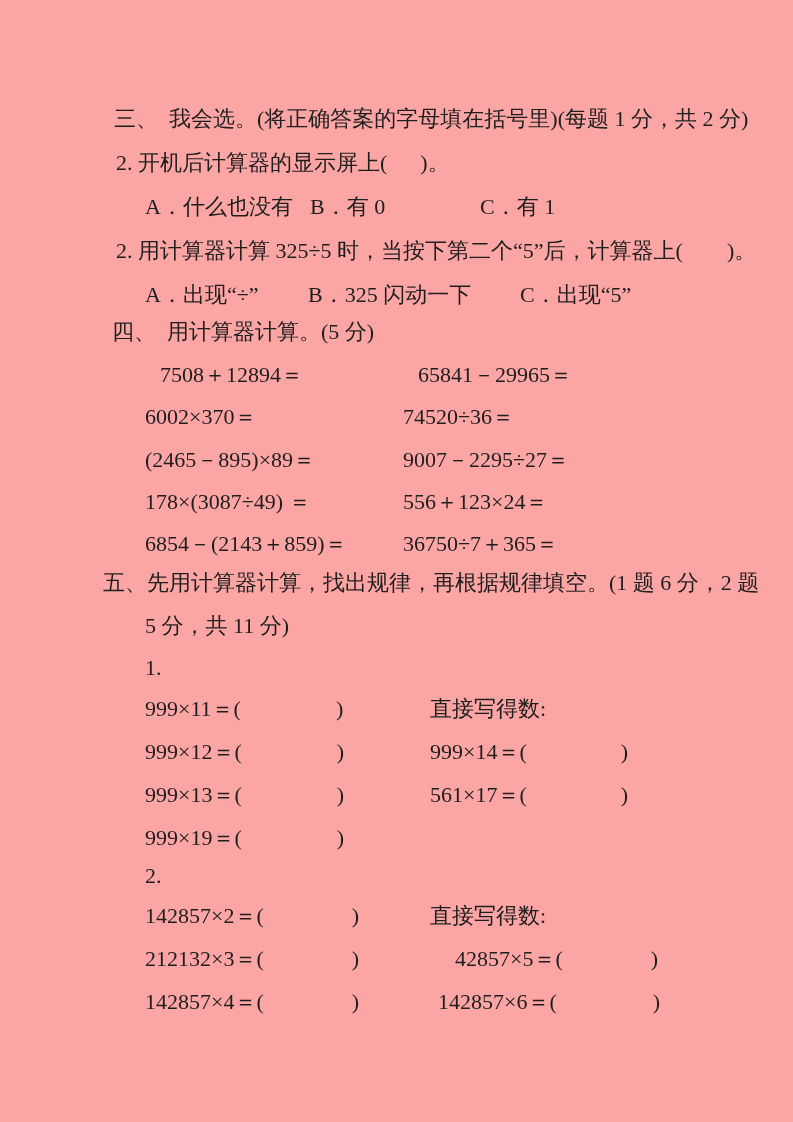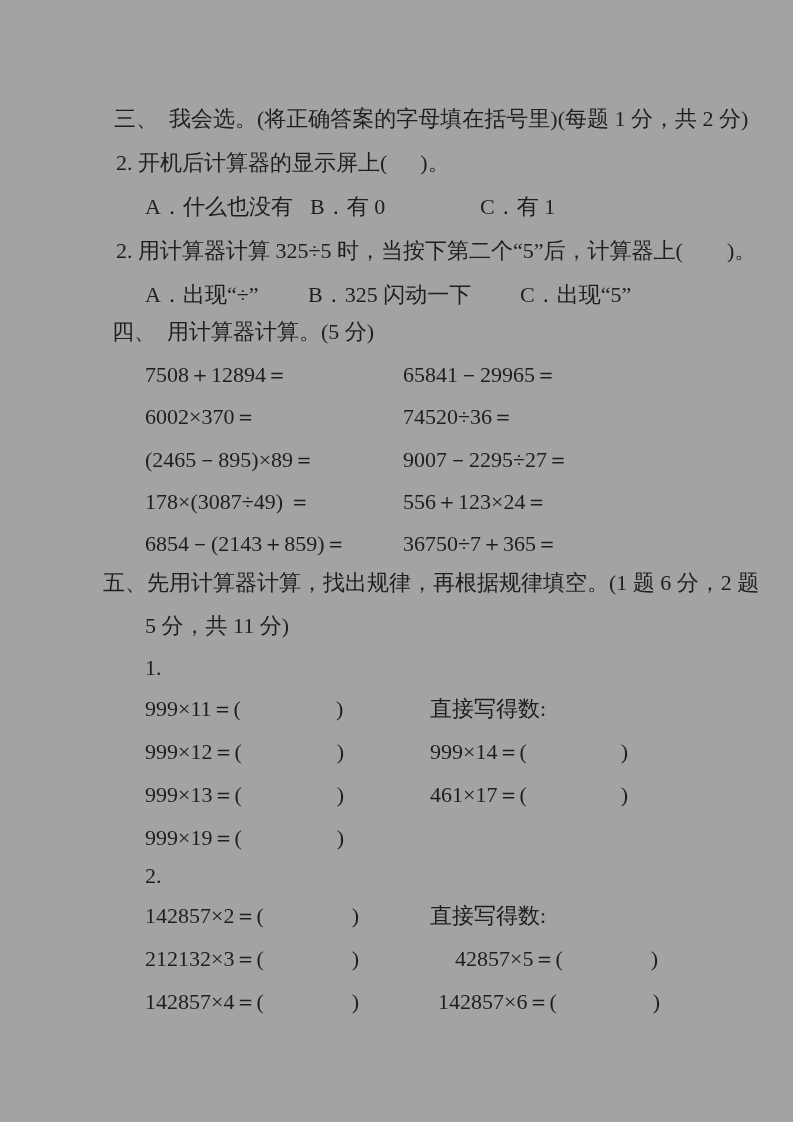--- a/index.html
+++ b/index.html
@@ -7,7 +7,7 @@
     position: relative;
     width: 793px;
     height: 1122px;
-    background: #a3a3a3;
+    background: #fca5a5;
     color: #1e1e1e;
     font-family: "Liberation Serif", "DejaVu Serif", serif;
     font-size: 22px;

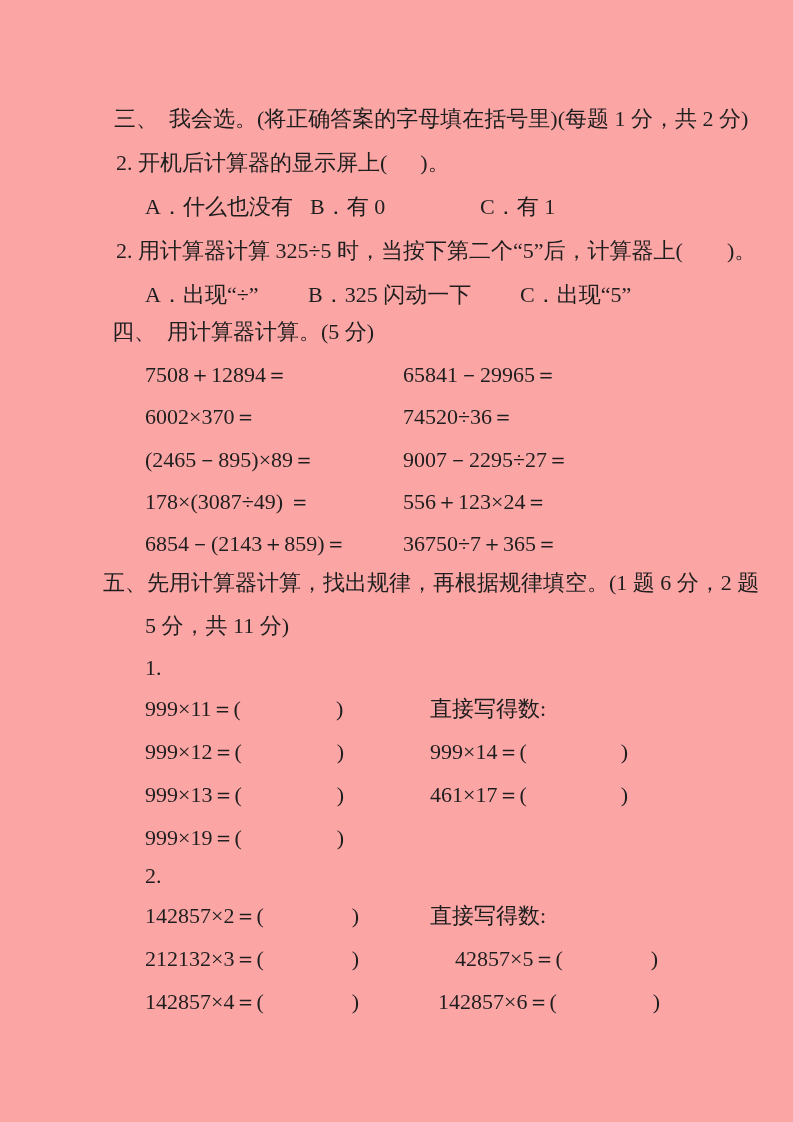--- a/index.html
+++ b/index.html
@@ -54,7 +54,7 @@
 
   <div class="ln" style="top:317px; left:112px">四、  用计算器计算。(5 分)</div>
 
-  <div class="ln" style="top:360px; left:0; width:708px">
+  <div class="ln" style="top:360px; left:15px; width:708px">
     <span class="seg" style="left:145px">7508＋12894＝</span>
     <span class="seg" style="left:403px">65841－29965＝</span>
   </div>

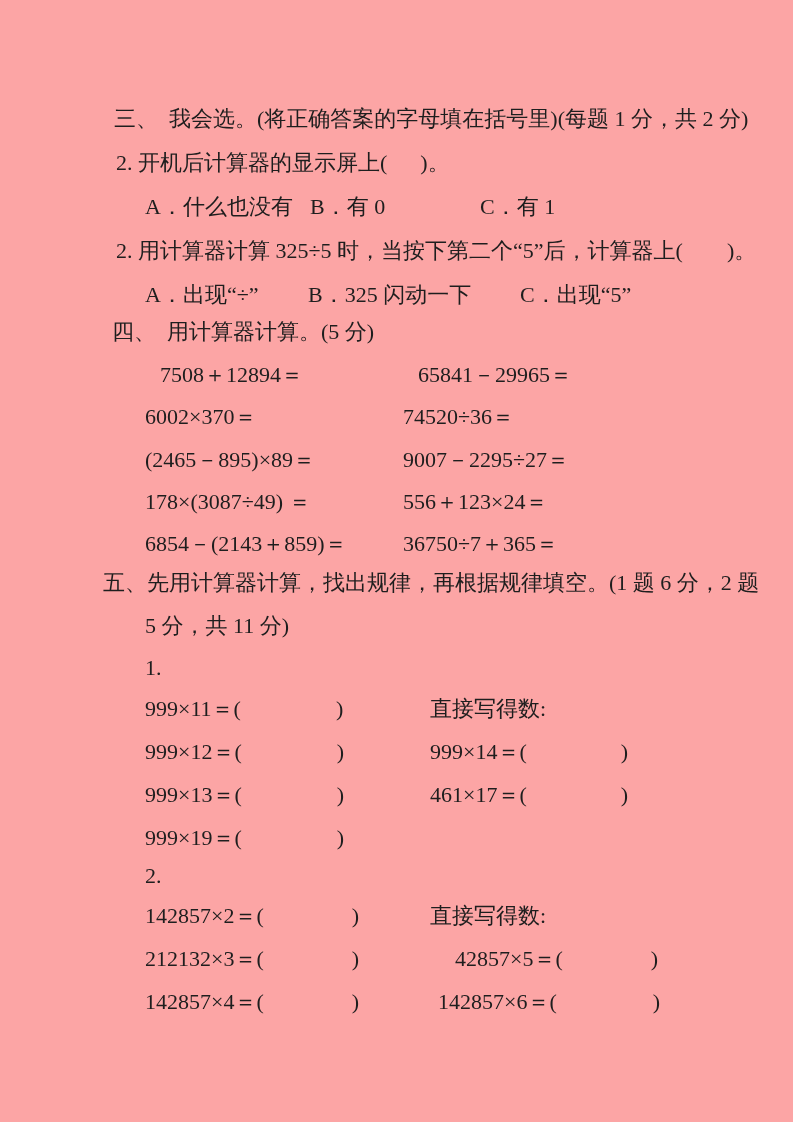--- a/index.html
+++ b/index.html
@@ -90,7 +90,7 @@
   </div>
   <div class="ln" style="top:780px; left:0; width:701px">
     <span class="seg" style="left:145px"><span>999×13＝</span><span>(</span><span class="blank" style="width:95px"></span><span>)</span></span>
-    <span class="seg" style="left:430px"><span>461×17＝</span><span>(</span><span class="blank" style="width:94px"></span><span>)</span></span>
+    <span class="seg" style="left:430px"><span>561×17＝</span><span>(</span><span class="blank" style="width:94px"></span><span>)</span></span>
   </div>
   <div class="ln" style="top:823px; left:0; width:793px">
     <span class="seg" style="left:145px"><span>999×19＝</span><span>(</span><span class="blank" style="width:95px"></span><span>)</span></span>

